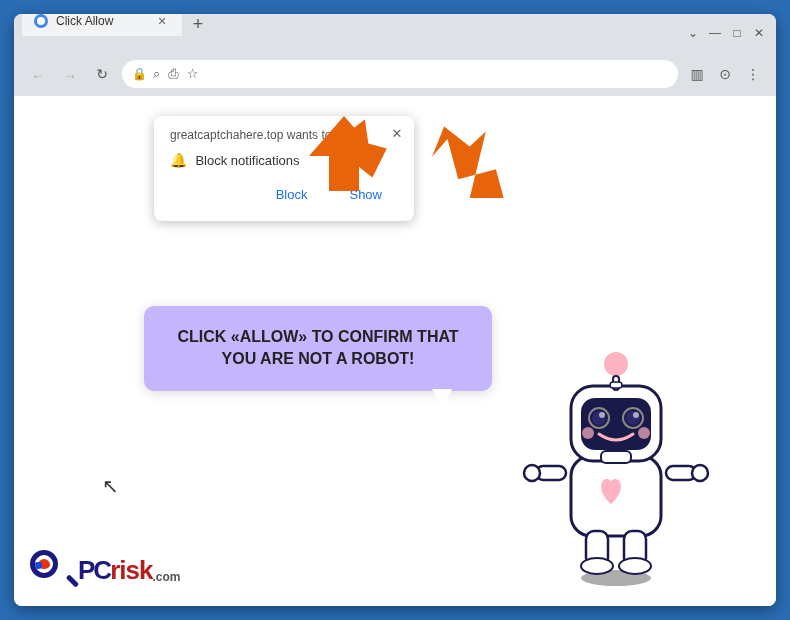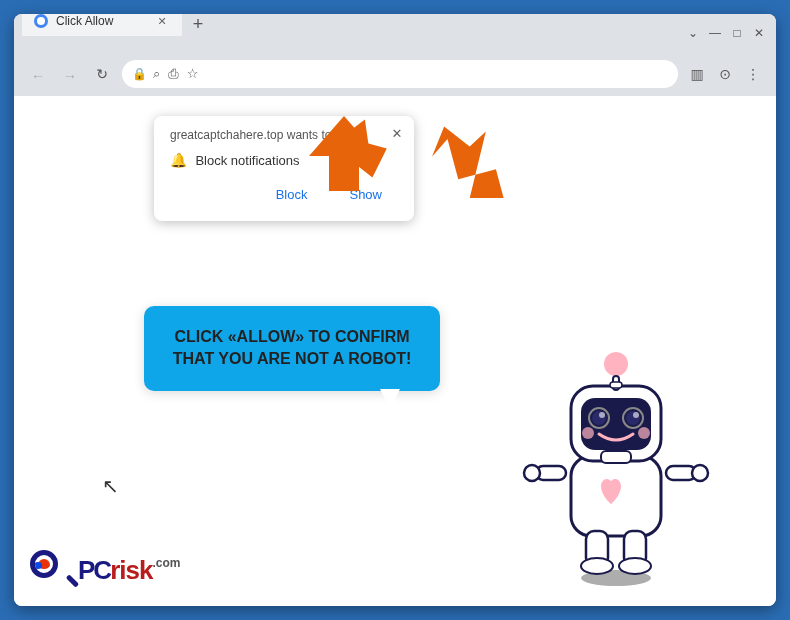--- a/index.html
+++ b/index.html
@@ -262,11 +262,11 @@
       position: absolute;
       top: 210px;
       left: 130px;
-      background: #0ea5e9;
+      background: #c4b5fd;
       border-radius: 10px;
       box-shadow: 0 2px 12px rgba(0,0,0,0.15);
       padding: 20px 24px;
-      width: 296px;
+      width: 348px;
       text-align: center;
       z-index: 5;
     }

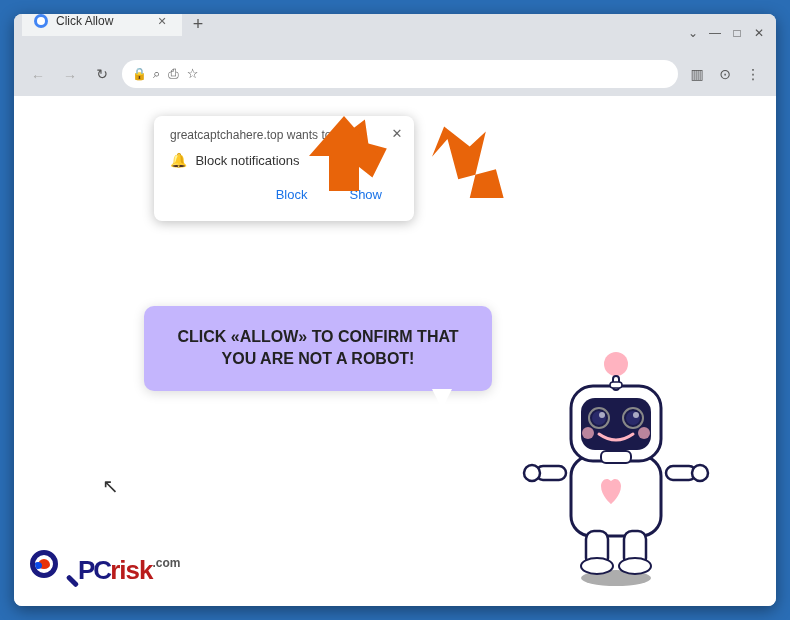--- a/index.html
+++ b/index.html
@@ -532,7 +532,7 @@
         </div>
         <div class="magnifier-handle"></div>
       </div>
-      <div style="display:flex; align-items:flex-start; line-height:1;">
+      <div style="display:flex; align-items:flex-end; line-height:1;">
         <span class="pcrisk-pc-text">PC</span>
         <span class="pcrisk-risk-text">risk</span>
         <span class="pcrisk-domain">.com</span>

